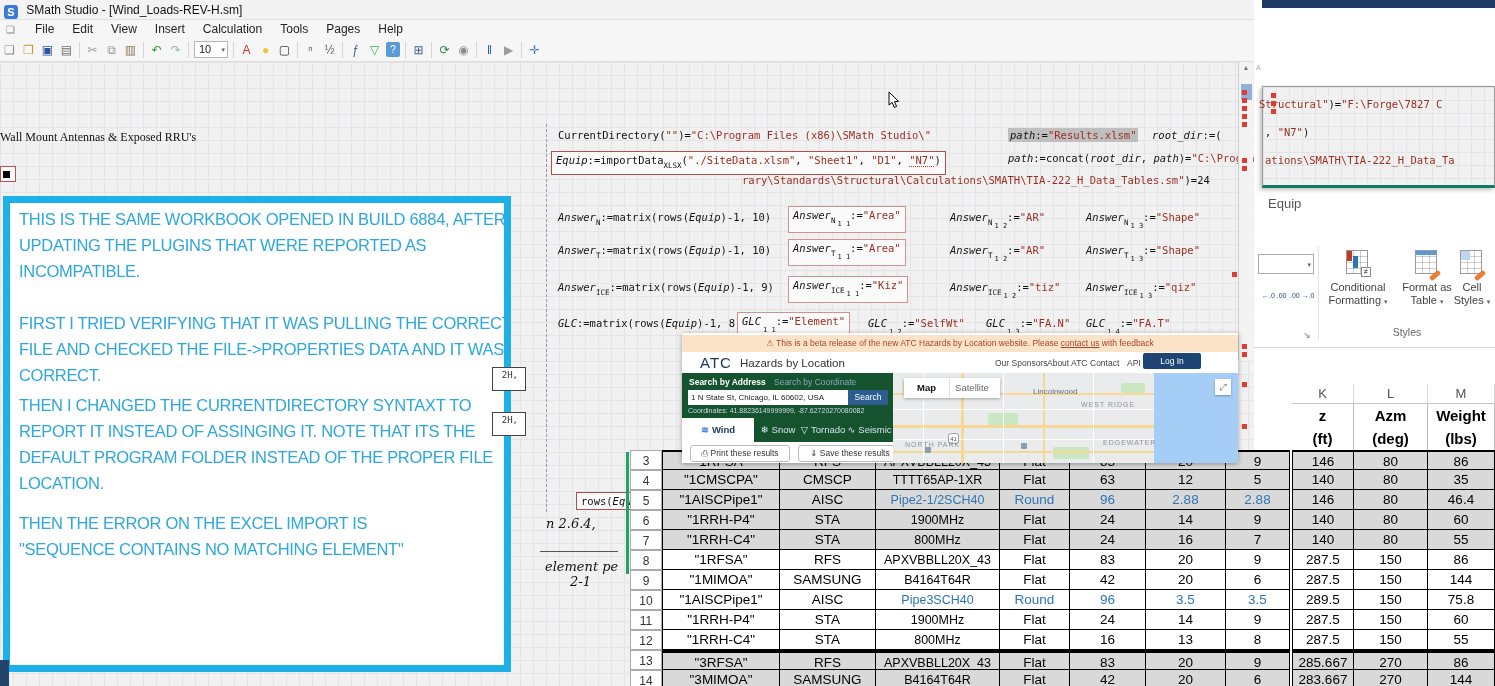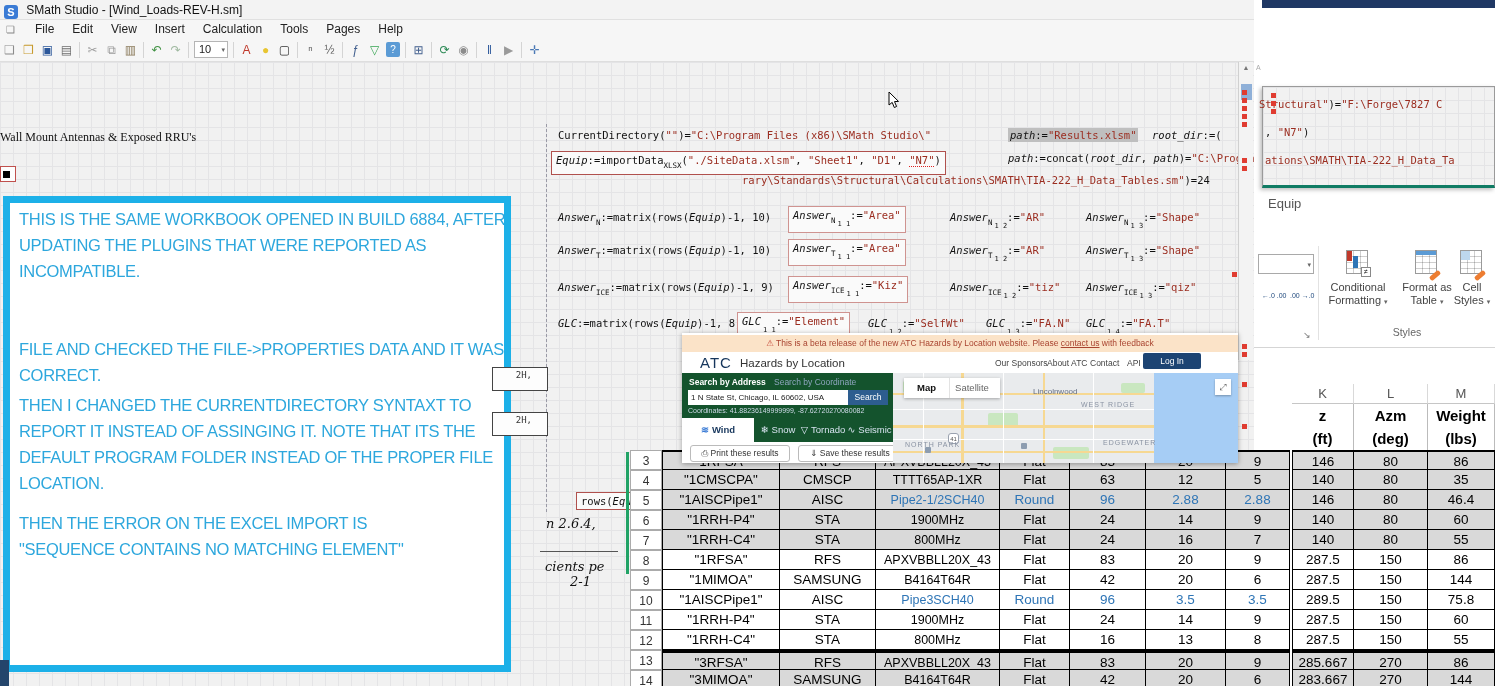--- a/index.html
+++ b/index.html
@@ -183,6 +183,7 @@
           <div class="annline" style="top: 7px;">THIS IS THE SAME WORKBOOK OPENED IN BUILD 6884, AFTER</div>
           <div class="annline" style="top: 33px;">UPDATING THE PLUGINS THAT WERE REPORTED AS</div>
           <div class="annline" style="top: 59px;">INCOMPATIBLE.</div>
+          <div class="annline" style="top: 111px;">FIRST I TRIED VERIFYING THAT IT WAS PULLING THE CORRECT</div>
           <div class="annline" style="top: 137px;">FILE AND CHECKED THE FILE-&gt;PROPERTIES DATA AND IT WAS</div>
           <div class="annline" style="top: 163px;">CORRECT.</div>
           <div class="annline" style="top: 193px;">THEN I CHANGED THE CURRENTDIRECTORY SYNTAXT TO</div>

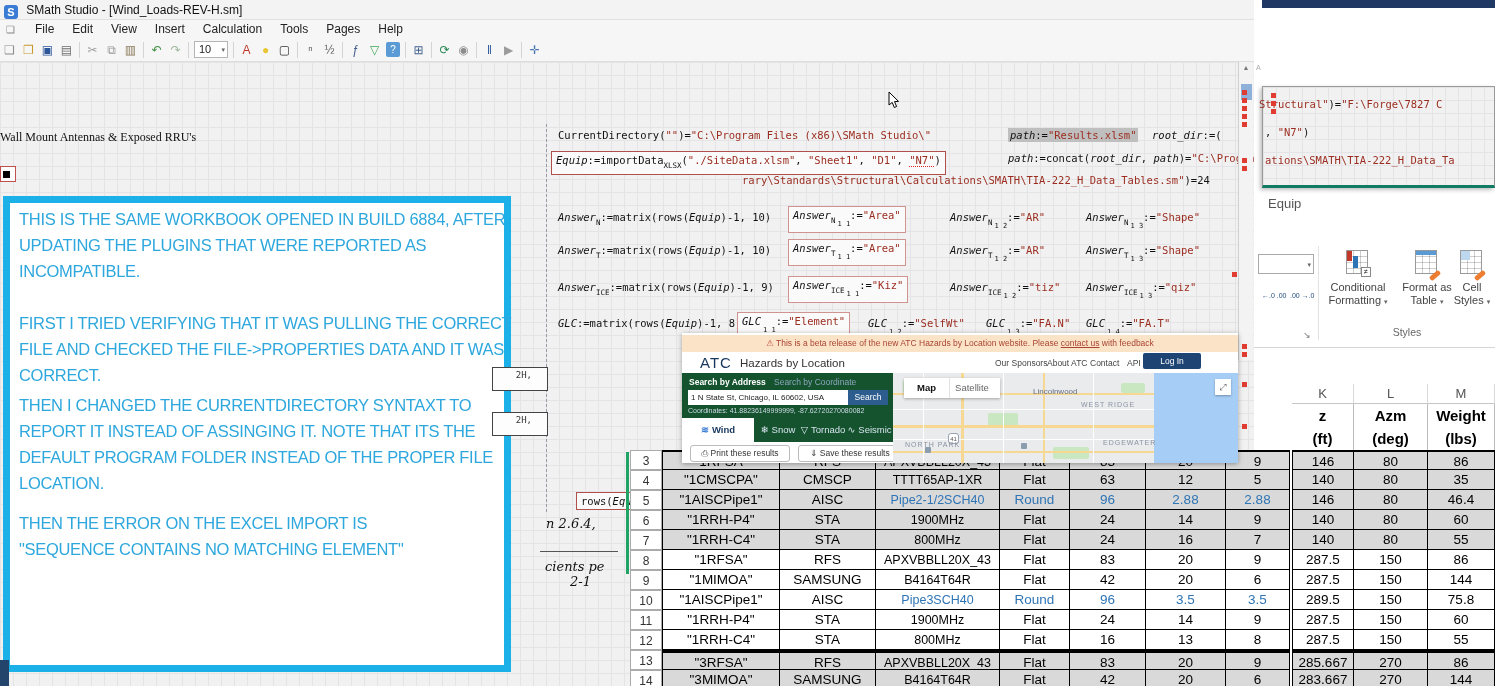--- a/index.html
+++ b/index.html
@@ -57,9 +57,9 @@
   .annline { position:absolute; left:9px; white-space:nowrap; font-size:16.5px; letter-spacing:-0.3px;
              color:#2da7dd; }
 
-  .hbox { position:absolute; width:56px; height:24px; border:1px solid #444; background:#fdfdfd;
+  .hbox { position:absolute; width:34px; height:24px; border:1px solid #444; background:#fdfdfd;
           font-family:"DejaVu Sans Mono",monospace; font-size:9px; color:#333; text-align:right;
-          padding:2px 15px 0 0; z-index:7; }
+          padding:2px 7px 0 0; z-index:7; }
   .dashline { position:absolute; left:546px; top:62px; height:388px; border-left:1px dashed #9a9aa6; }
   .hrfrag { position:absolute; left:540px; top:489px; width:78px; height:1px; background:#555; }
 

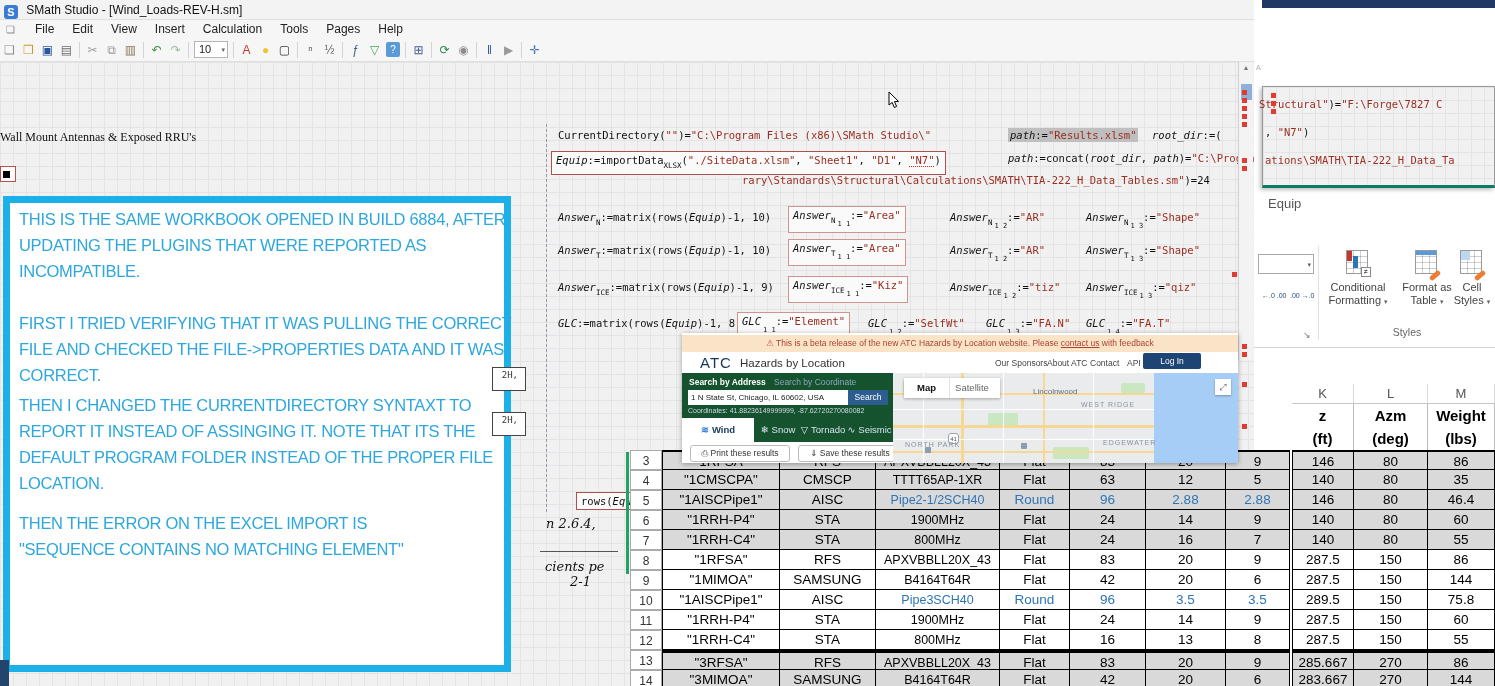--- a/index.html
+++ b/index.html
@@ -225,7 +225,7 @@
           <div class="fline" style="left: 1086px; top: 254px;"><span class="fk fi">GLC</span><span class="fx2">1 4</span><span class="fk">:=</span><span class="fr">"FA.T"</span></div>
           <div class="fline fbox-err" style="left: 576px; top: 430px;"><span class="fk">rows(</span><span class="fk fi">Equip</span><span class="fk">)=</span><span class="fblk">▪</span></div>
           <div class="fline fserif" style="left: 546px; top: 455px;"><span class="fk">n 2.6.4,</span></div>
-          <div class="fline fserif" style="left: 545px; top: 498px;"><span class="fk">cients pe</span></div>
+          <div class="fline fserif" style="left: 545px; top: 498px;"><span class="fk">element pe</span></div>
           <div class="fline fserif" style="left: 570px; top: 513px;"><span class="fk">2-1</span></div>
           <div class="fline fsm" style="left: 33px; top: 592px;"><span class="fk">ANT</span></div>
         </div>

